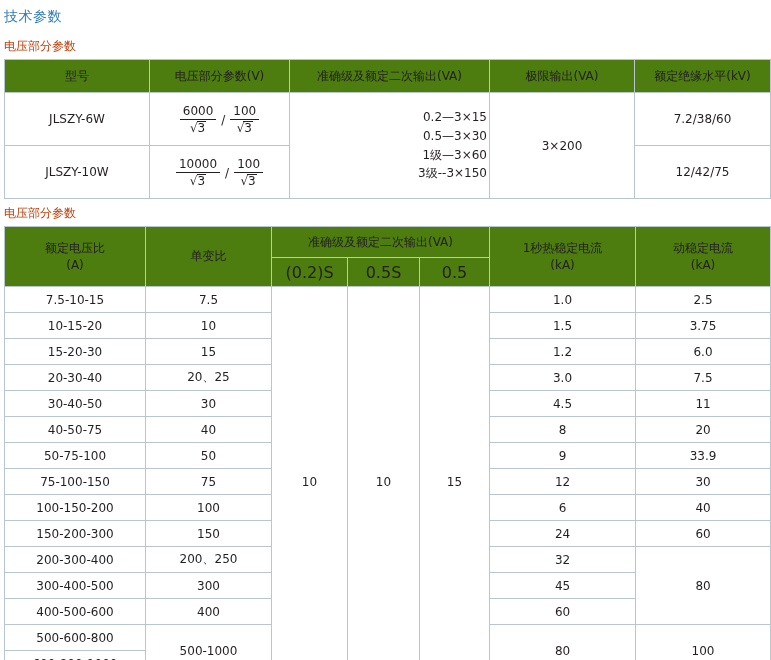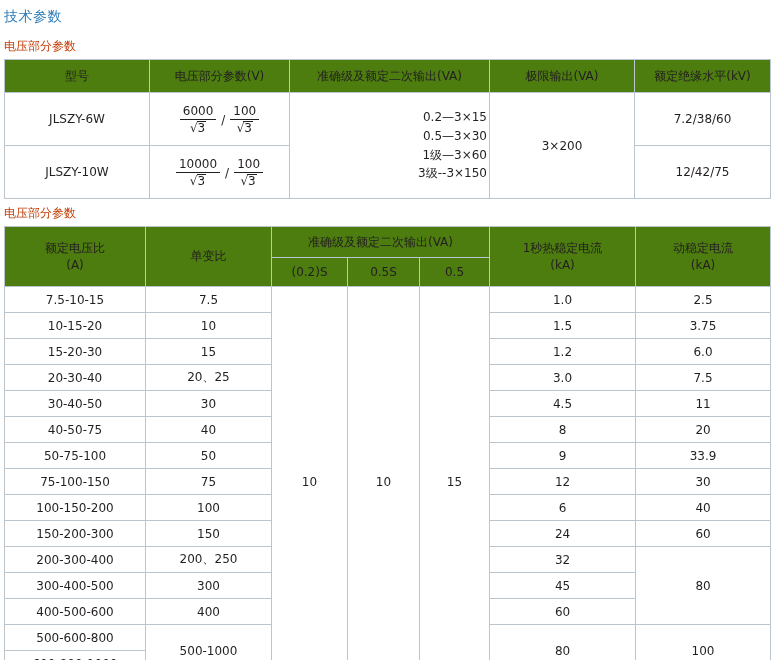--- a/index.html
+++ b/index.html
@@ -98,7 +98,7 @@
   #t2 .h1 td { height: 26px; }
   #t2 .h2 td { height: 24px; }
   .lvl-cell {
-    font-size: 12px;
+    font-size: 16px;
   }
   .two-line { line-height: 1.35; }
 </style>

